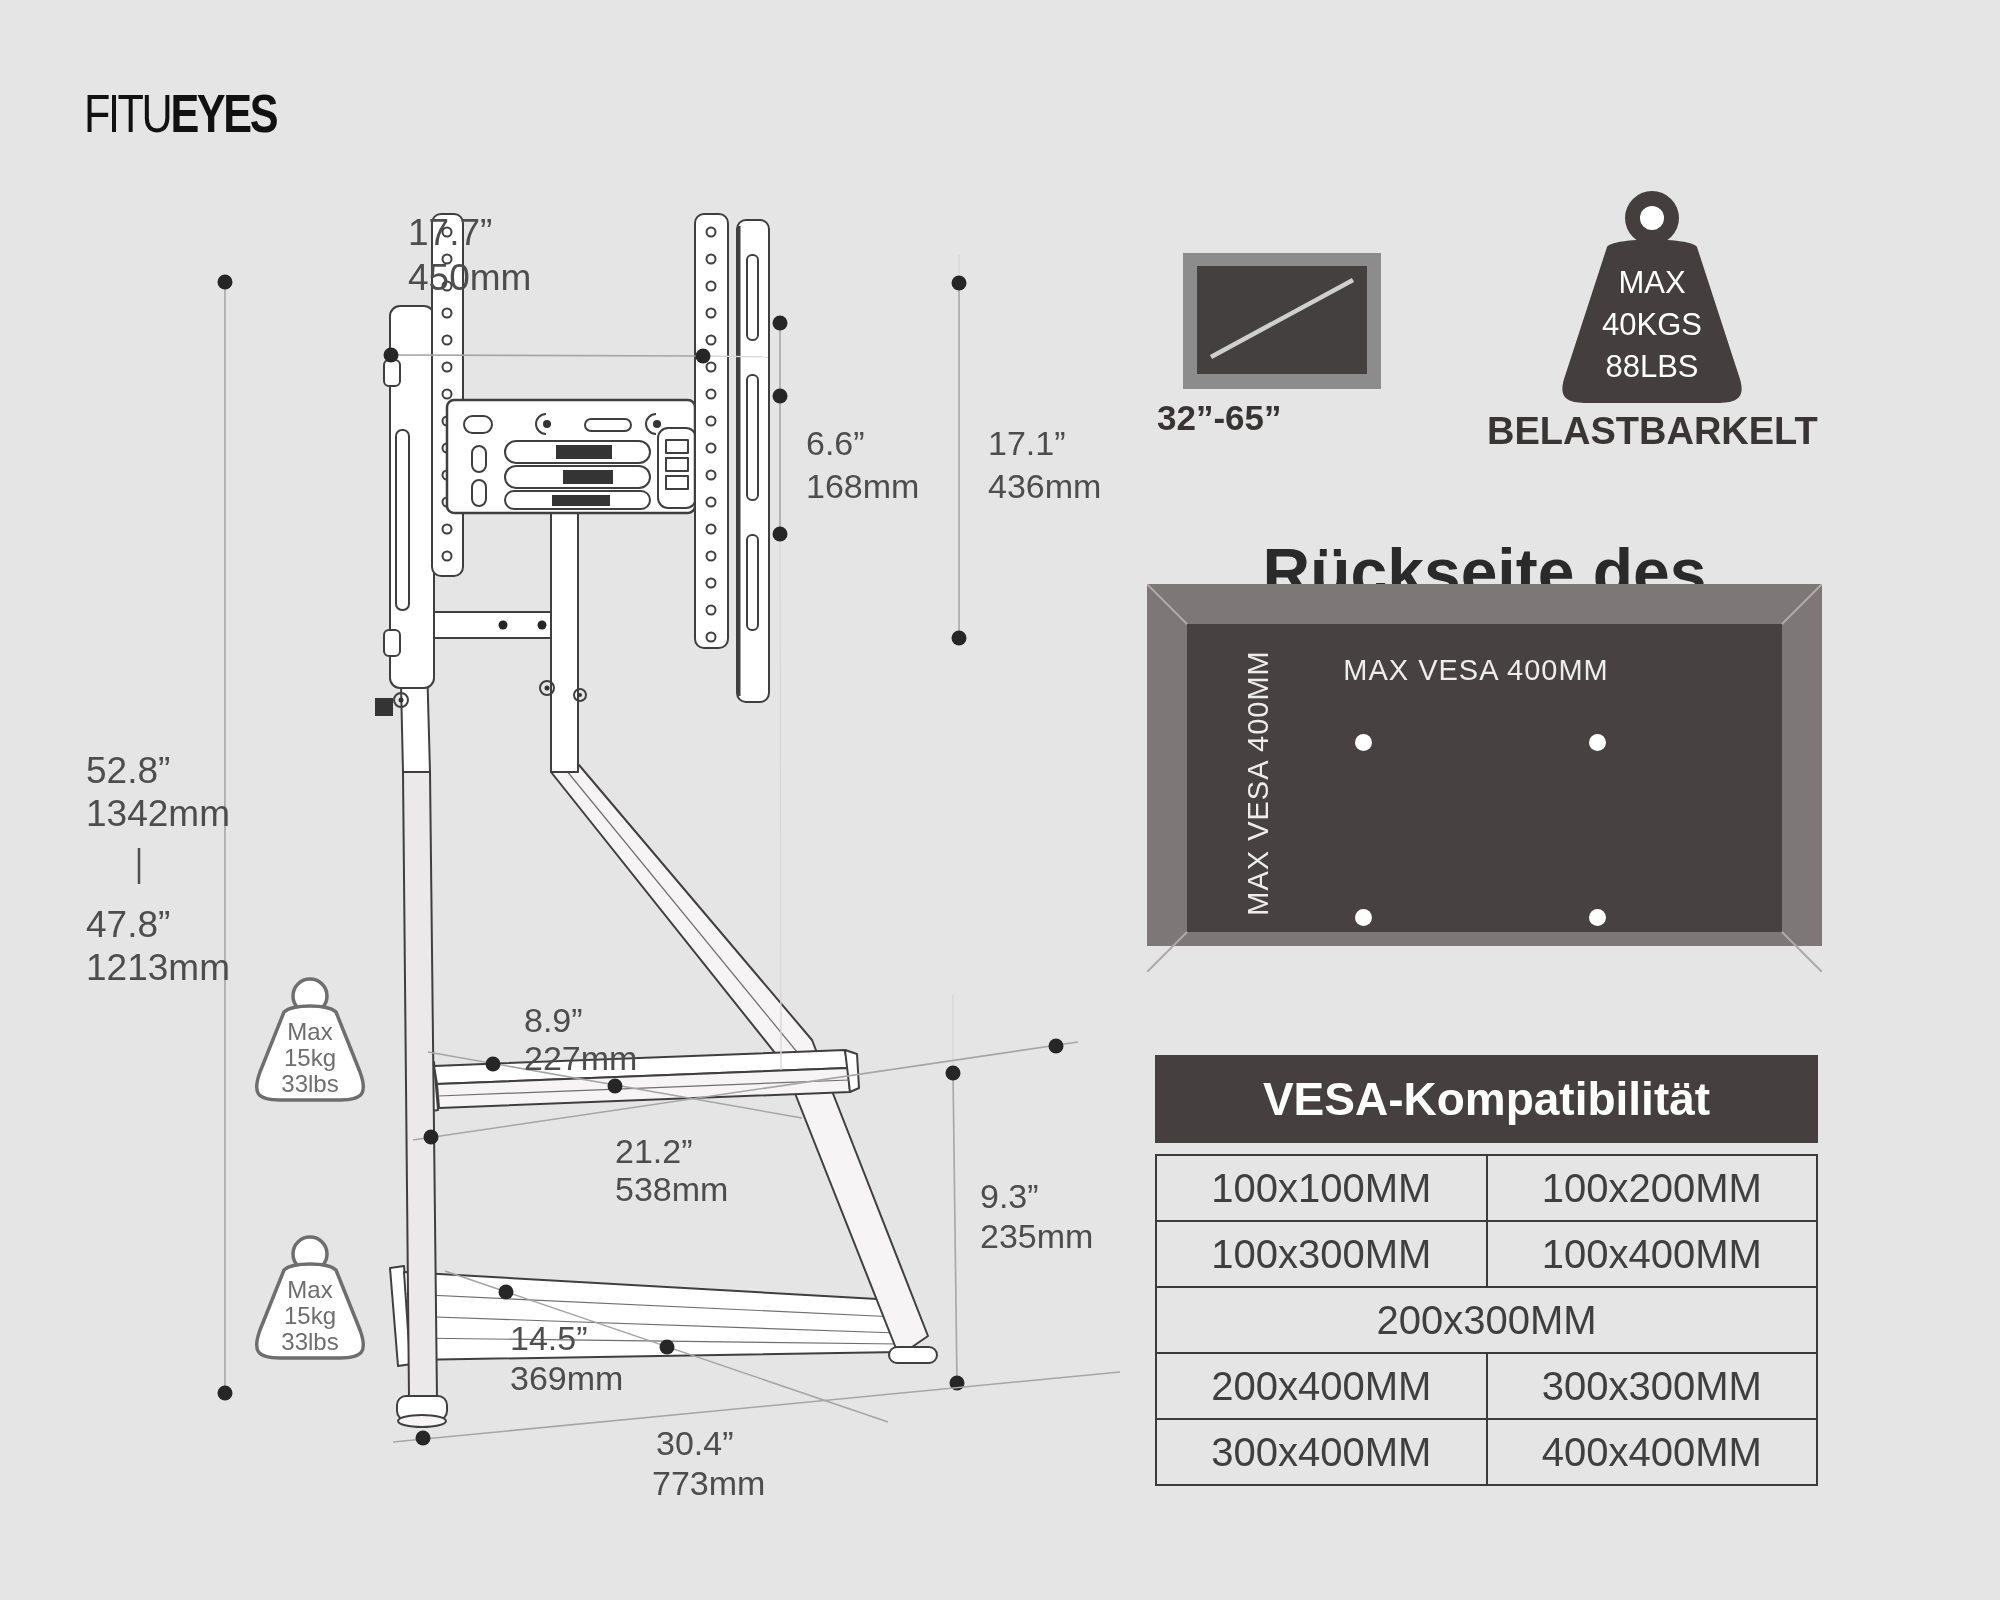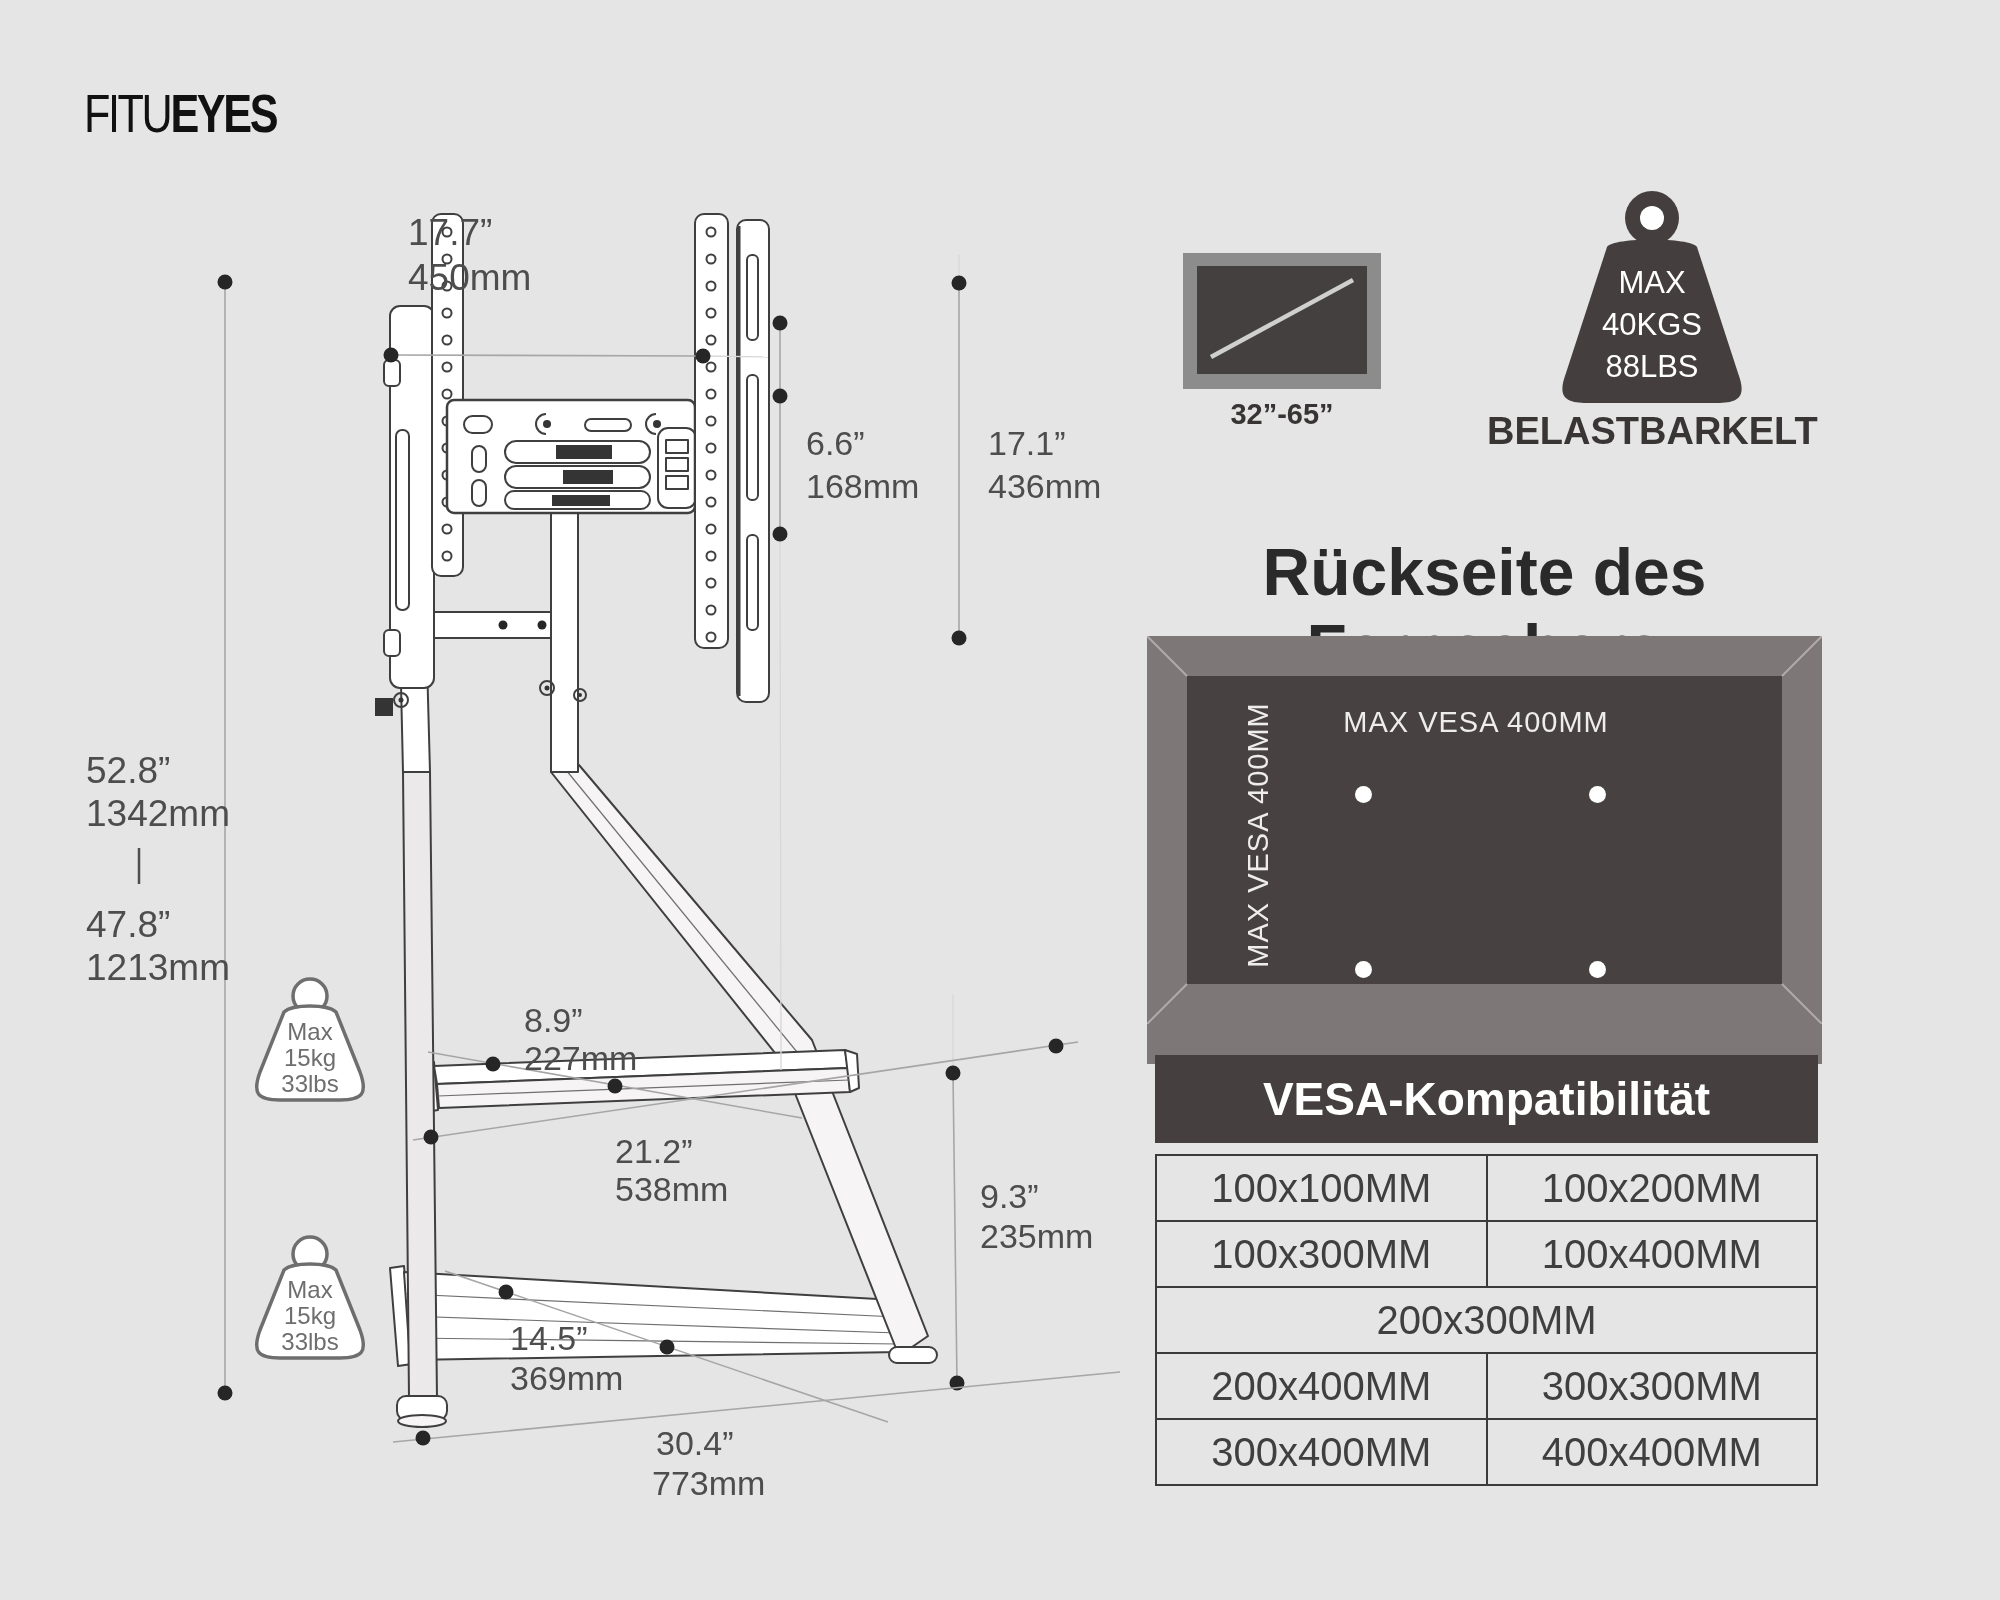--- a/index.html
+++ b/index.html
@@ -27,8 +27,8 @@
   
   .tv-icon{position:absolute;left:1183px;top:253px;width:198px;height:136px;background:#8c8c8c;}
   .tv-screen{position:absolute;left:14px;top:13px;width:170px;height:108px;background:#454040;}
-  .size-label{position:absolute;left:1157px;top:398px;width:250px;text-align:center;
-              font-size:29px;font-weight:bold;color:#383434;}
+  .size-label{position:absolute;left:1157px;top:398px;width:250px;
+              font-size:35px;font-weight:bold;color:#383434;}
   .kb-wrap{position:absolute;left:1535px;top:155px;width:240px;height:260px;}
   .kb-text{font-family:"Liberation Sans",sans-serif;font-size:31px;fill:#ffffff;text-anchor:middle;}
   .kb-caption{position:absolute;left:1487px;top:410px;width:345px;

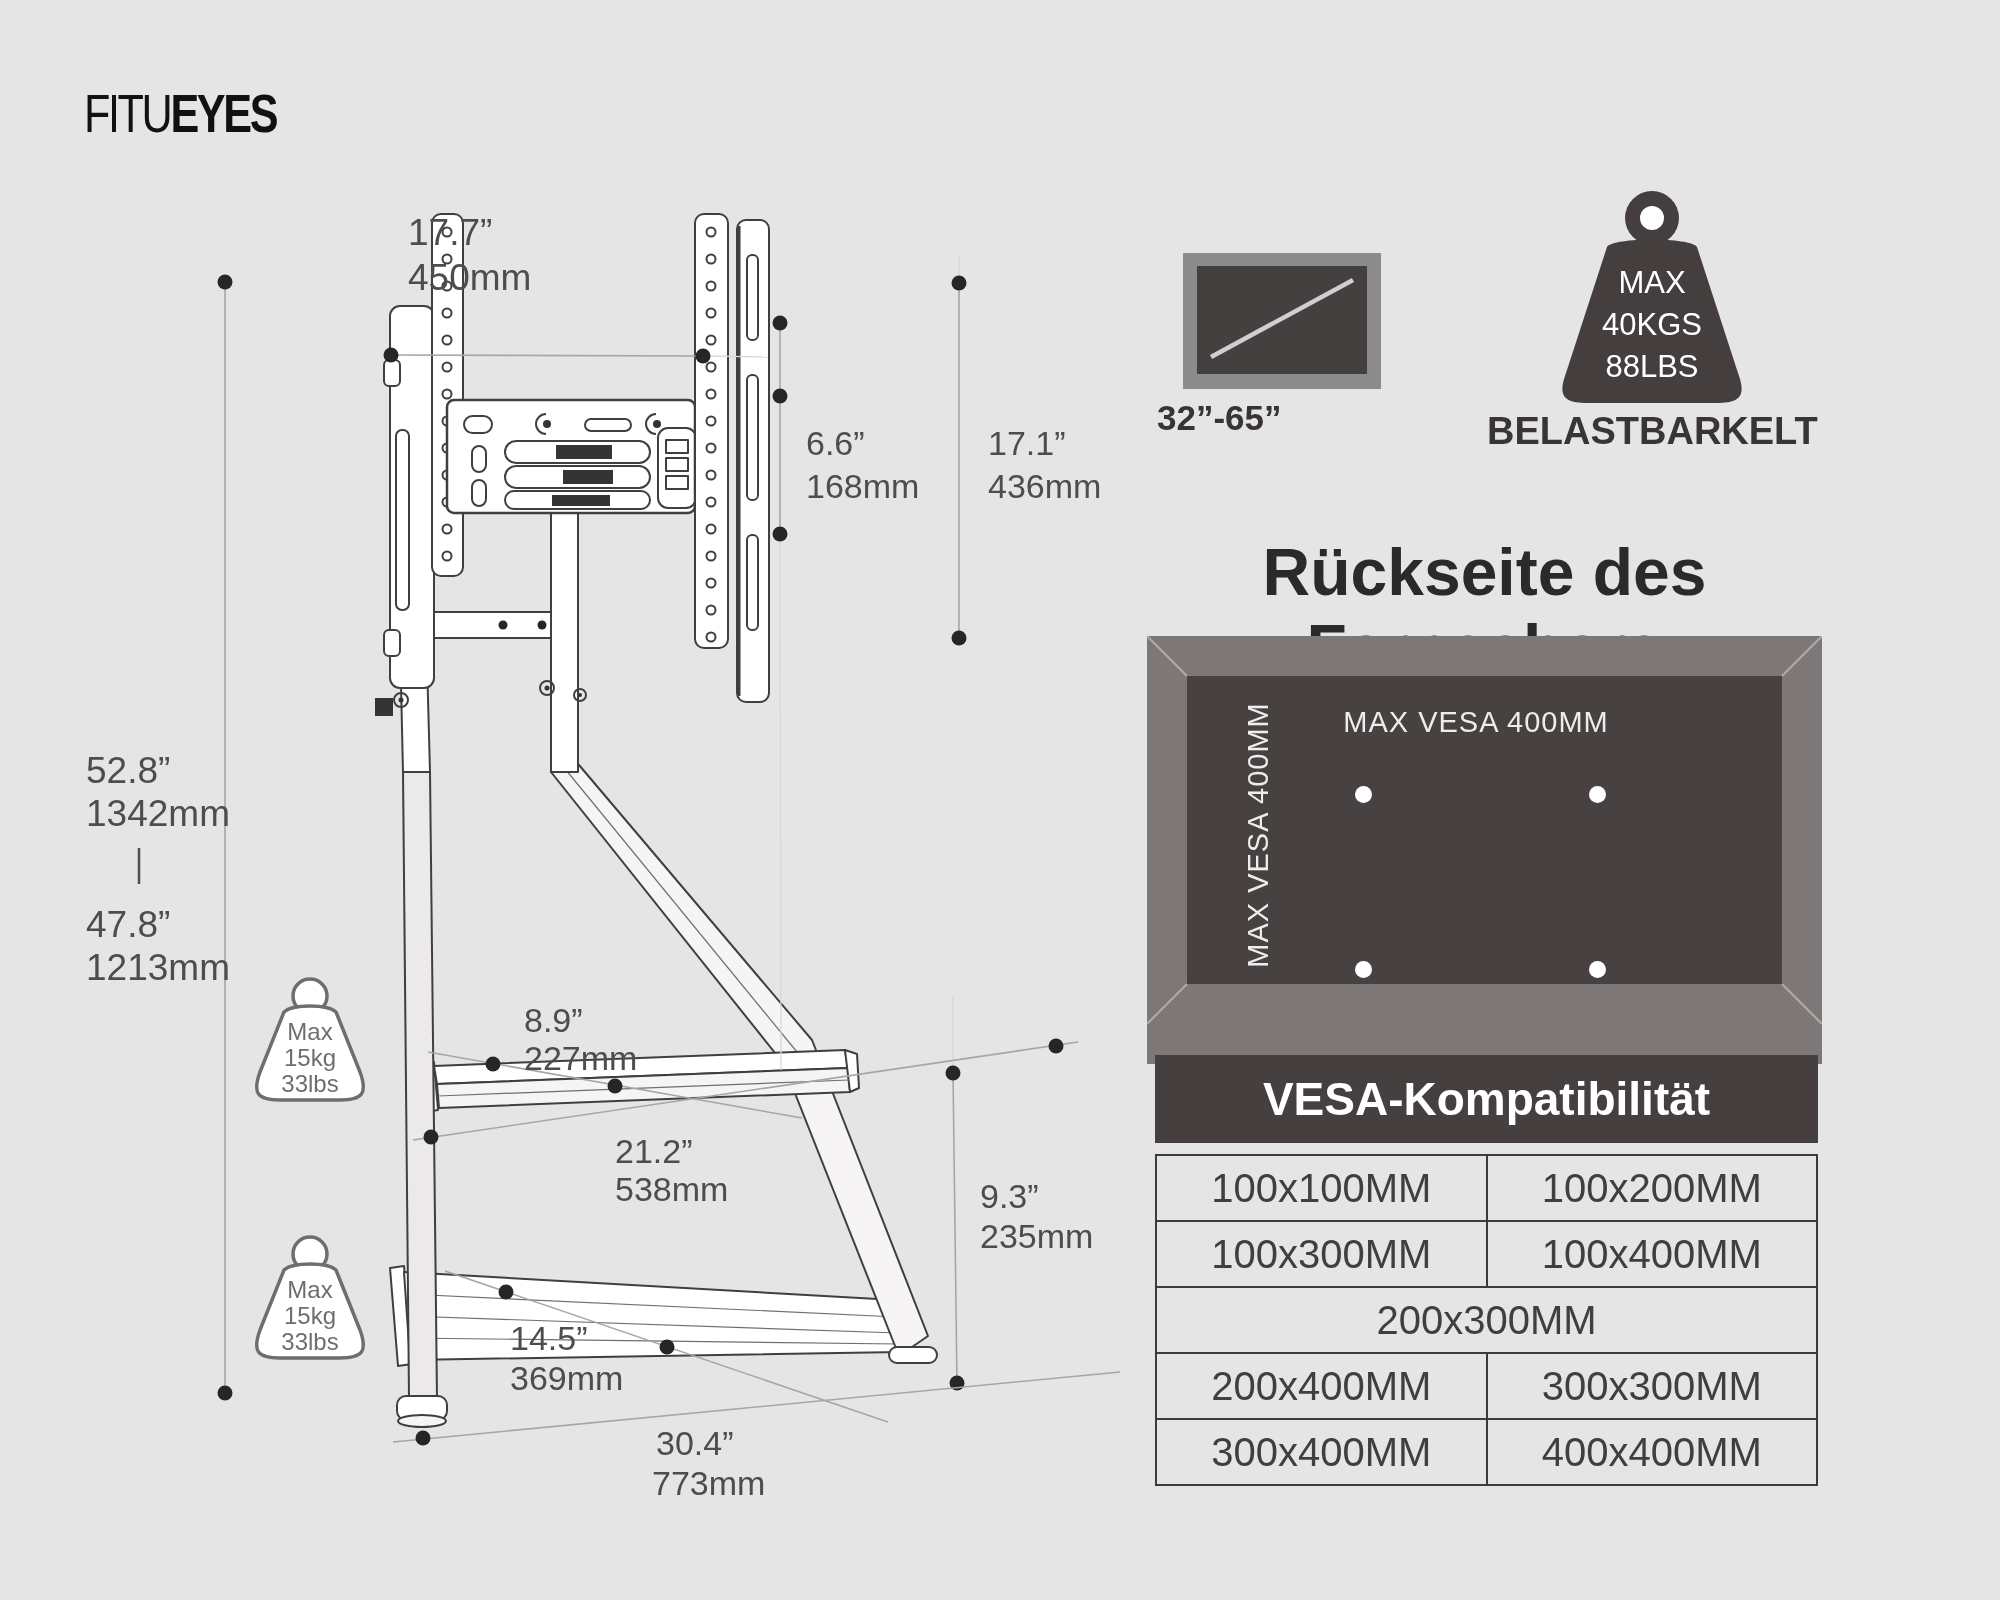--- a/index.html
+++ b/index.html
@@ -35,7 +35,7 @@
               font-size:38px;font-weight:bold;color:#3a3535;}
   .bp-title{position:absolute;left:1147px;top:534px;width:675px;text-align:center;
             font-size:66px;font-weight:bold;color:#2a2a2a;}
-  .back-panel{position:absolute;left:1147px;top:636px;width:675px;height:428px;background:#7d7877;}
+  .back-panel{position:absolute;left:1147px;top:584px;width:675px;height:362px;background:#7d7877;}
   .bp-inner{position:absolute;left:40px;top:40px;width:595px;height:308px;background:#474141;}
   .bp-bevel{position:absolute;left:0;top:0;}
   .bp-htext{position:absolute;left:129px;top:70px;width:400px;text-align:center;

